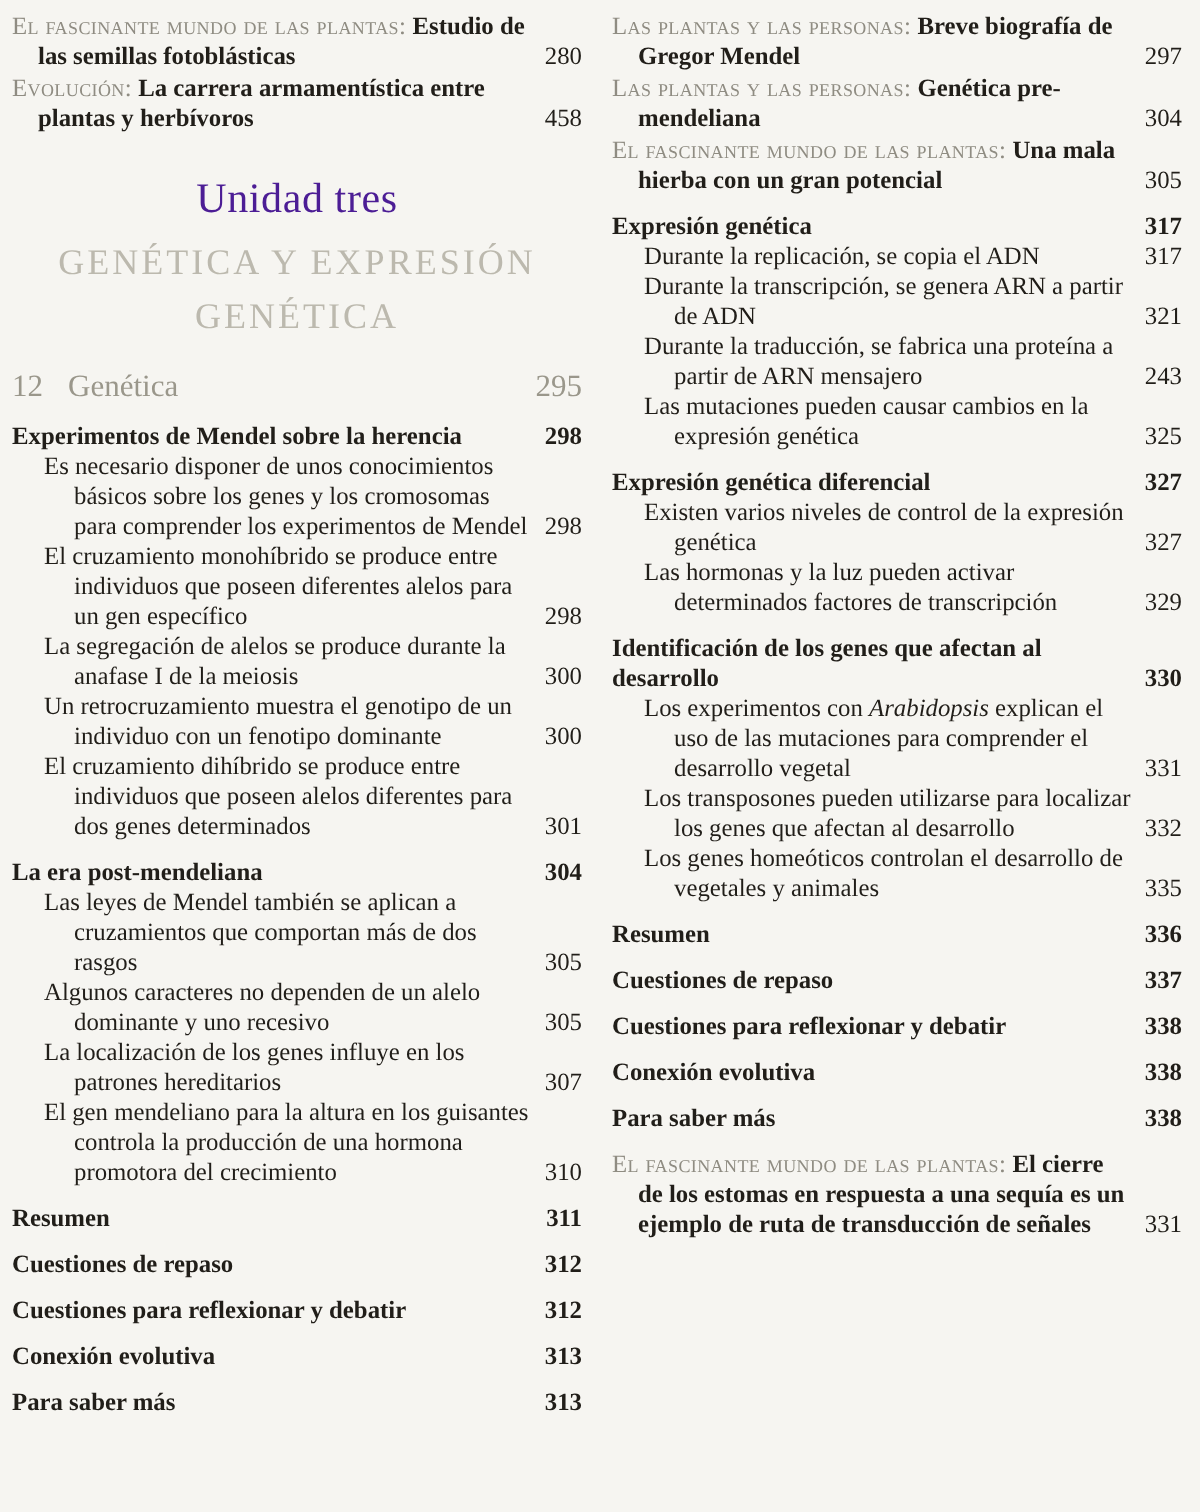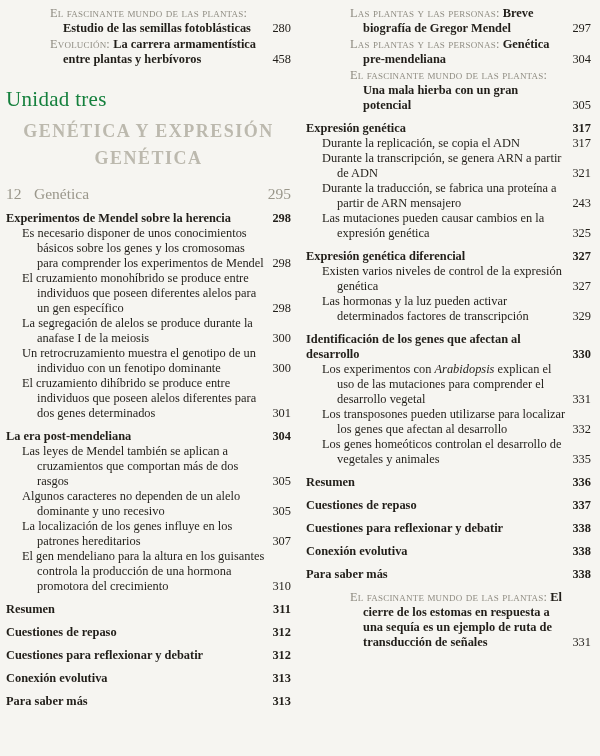--- a/index.html
+++ b/index.html
@@ -22,7 +22,7 @@
   .sec { font-weight:700; margin-top:8px; }
   .sub .t { padding-left:31px; text-indent:-15px; }
 
-  .feat { margin-top:1px;margin-left:44px; }
+  .feat { margin-top:1px; }
   .feat .t { padding-left:13px; text-indent:-13px; }
   .label { font-variant:small-caps; color:#8f8c82; letter-spacing:0.2px; }
   .feat .ft { font-weight:700; }

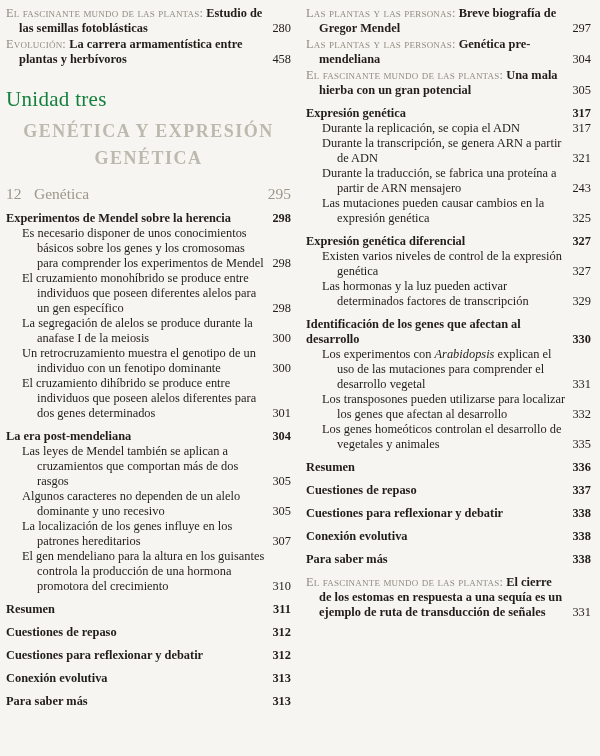--- a/index.html
+++ b/index.html
@@ -31,7 +31,7 @@
   .chap { color:#9a978b; font-size:15.5px; line-height:19px; margin:12px 0 8px; }
   .chap .num { width:28px; flex:0 0 28px; }
 
-  .unit { text-align:left; font-size:21px; line-height:24px; margin-top:20px; color:#15803d; letter-spacing:0.3px; }
+  .unit { text-align:center; font-size:21px; line-height:24px; margin-top:20px; color:#4c1d95; letter-spacing:0.3px; }
   .unitsub { text-align:center; font-size:18px; line-height:27px; color:#bcb9ae; margin:7px 8px 8px; letter-spacing:1.5px;font-weight:bold; }
 </style>
 </head>

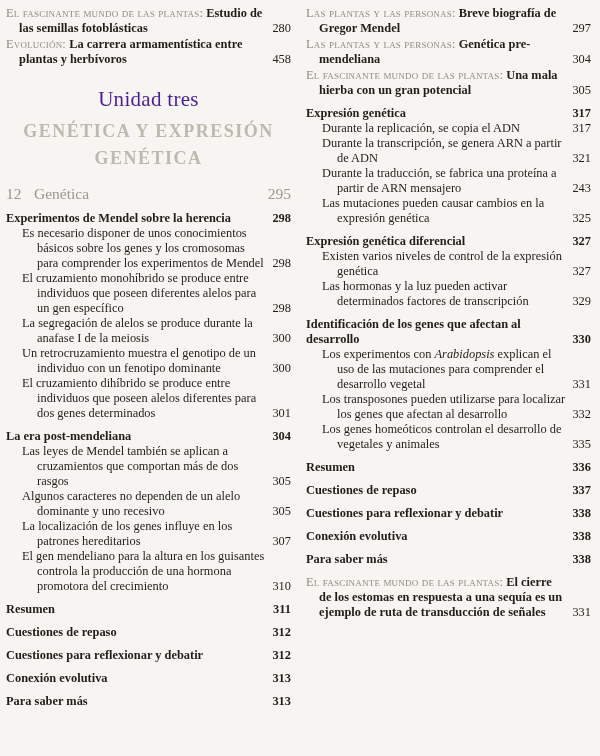--- a/index.html
+++ b/index.html
@@ -32,7 +32,7 @@
   .chap .num { width:28px; flex:0 0 28px; }
 
   .unit { text-align:center; font-size:21px; line-height:24px; margin-top:20px; color:#4c1d95; letter-spacing:0.3px; }
-  .unitsub { text-align:center; font-size:18px; line-height:27px; color:#bcb9ae; margin:7px 8px 8px; letter-spacing:1.5px;font-weight:bold; }
+  .unitsub { text-align:center; font-size:18px; line-height:27px; color:#bcb9ae; margin:7px 8px 8px; letter-spacing:1.5px; }
 </style>
 </head>
 <body>

